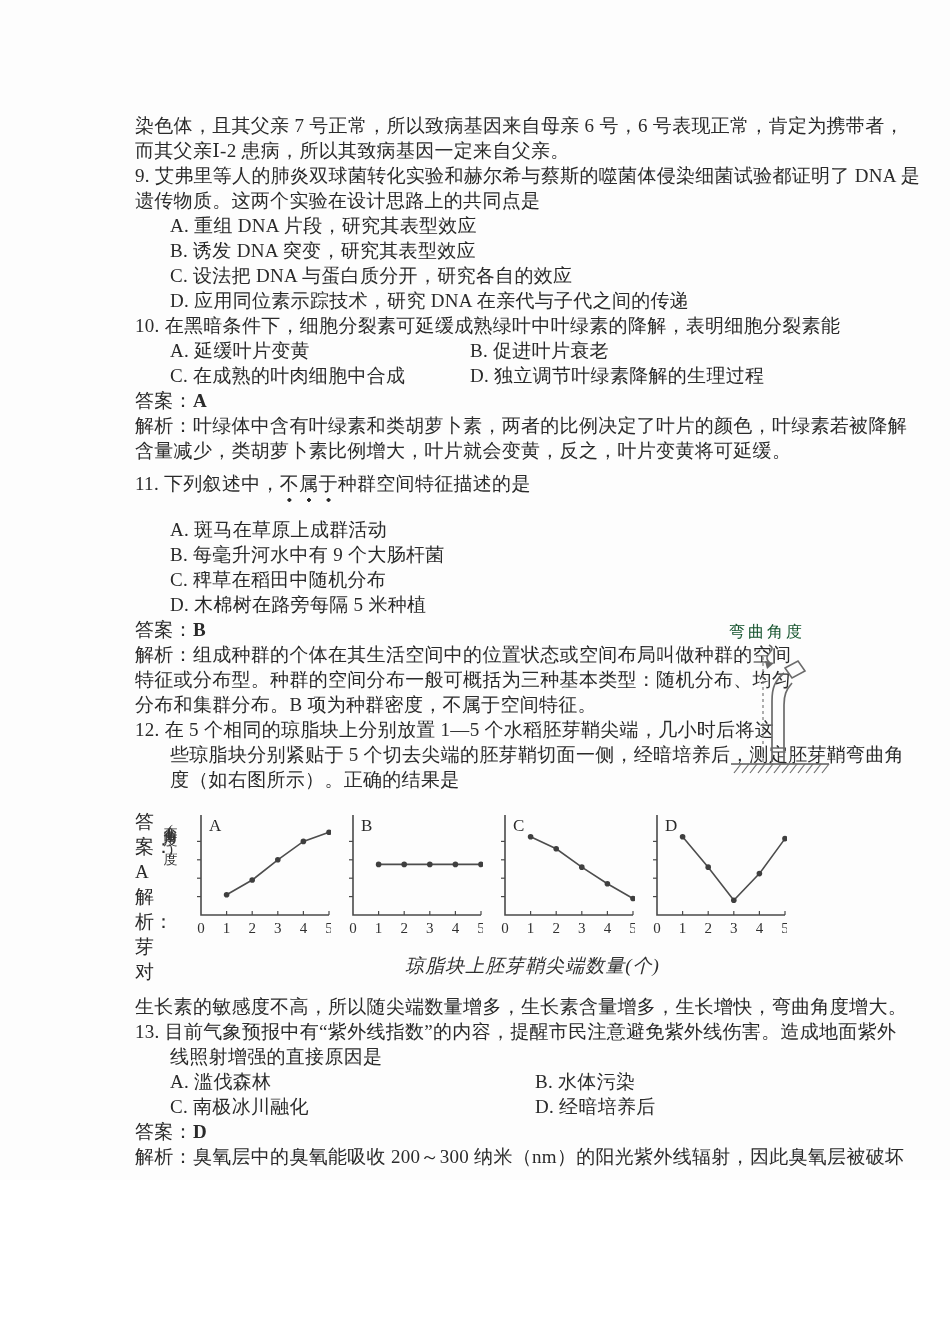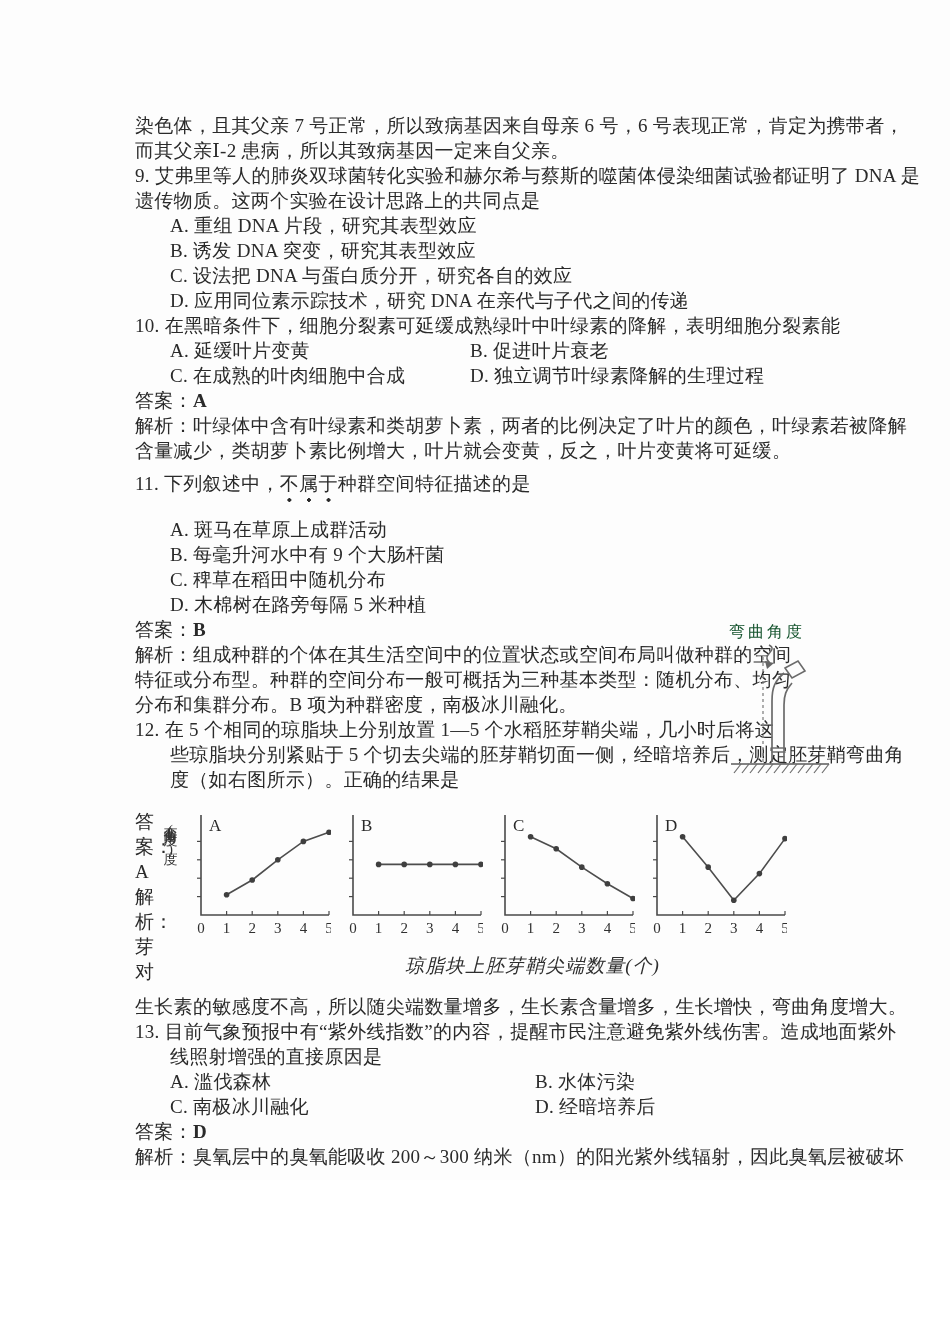--- a/index.html
+++ b/index.html
@@ -101,7 +101,7 @@
     <div class="ln"><span>答案：</span><span class="ans-letter">B</span></div>
     <div class="ln"><span>解析：</span><span>组成种群的个体在其生活空间中的位置状态或空间布局叫做种群的空间</span></div>
     <div class="ln">特征或分布型。种群的空间分布一般可概括为三种基本类型：随机分布、均匀</div>
-    <div class="ln">分布和集群分布。B 项为种群密度，南极冰川融化。</div>
+    <div class="ln">分布和集群分布。B 项为种群密度，不属于空间特征。</div>
 
     <div class="ln">12. 在 5 个相同的琼脂块上分别放置 1—5 个水稻胚芽鞘尖端，几小时后将这</div>
     <div class="ln indent">些琼脂块分别紧贴于 5 个切去尖端的胚芽鞘切面一侧，经暗培养后，测定胚芽鞘弯曲角</div>

